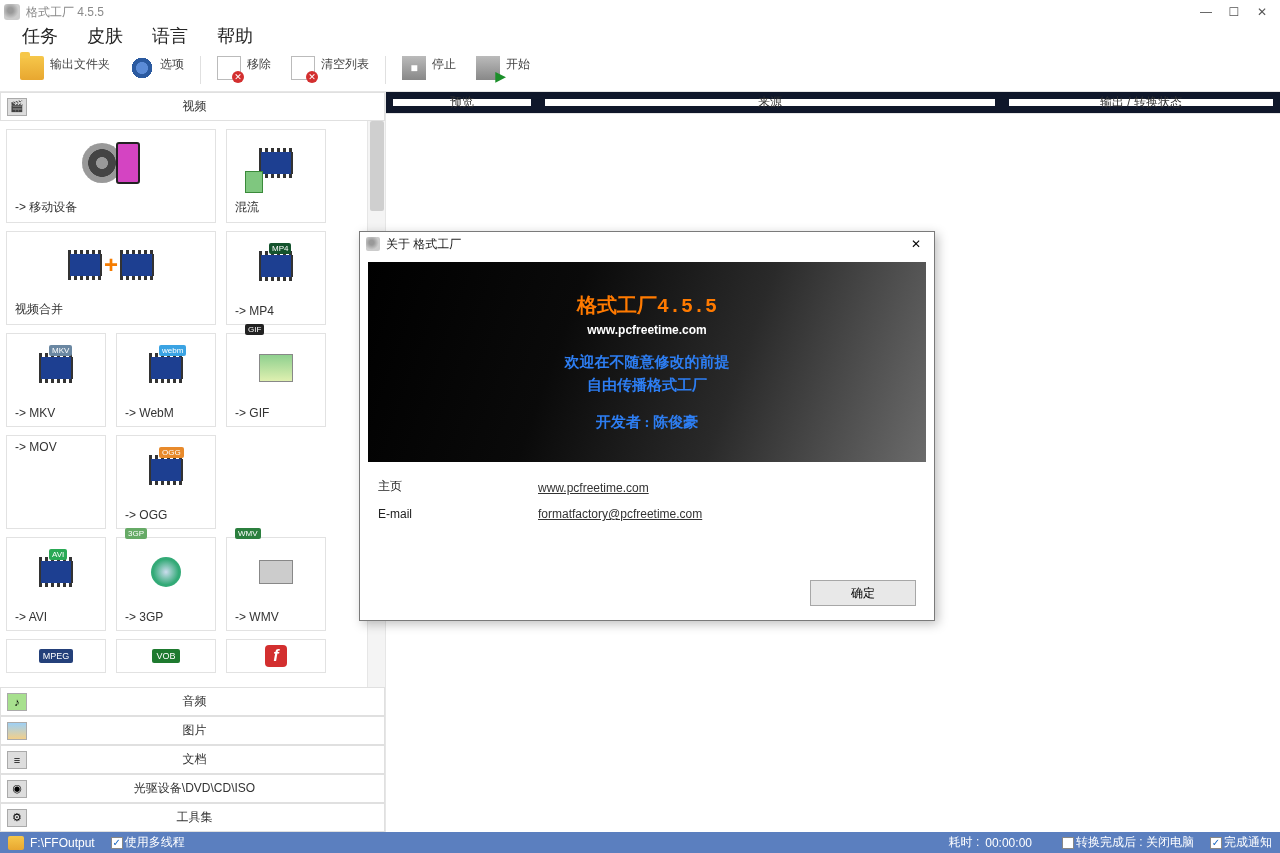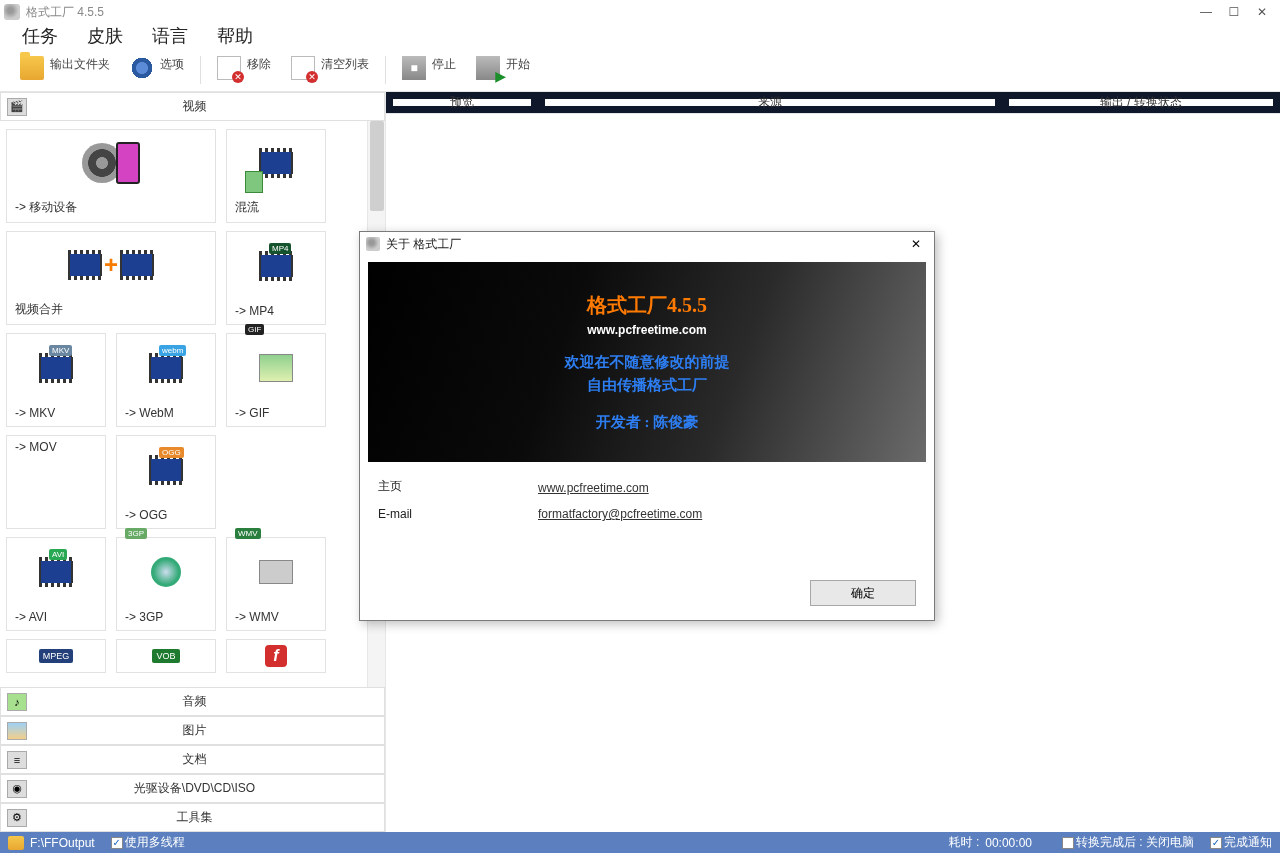--- a/index.html
+++ b/index.html
@@ -74,7 +74,7 @@
 .m-title .mt-text { flex:1; color:#222; }
 .m-close { width:24px; height:18px; display:flex; align-items:center; justify-content:center; }
 .m-banner { margin:6px 8px 10px; height:200px; background: linear-gradient(110deg,#000 0%,#0a0a0a 35%,#2a2a2a 65%,#6b6b6b 100%); display:flex; flex-direction:column; align-items:center; justify-content:center; gap:4px; }
-.m-banner .ln1 { color:#ff7a00; font-size:20px; font-weight:bold; font-family: Liberation Serif, serif; }
+.m-banner .ln1 { color:#ff7a00; font-size:20px; font-weight:bold; font-family: Liberation Mono, monospace; }
 .m-banner .ln2 { color:#fff; font-size:12px; font-weight:bold; margin-bottom:12px; }
 .m-banner .ln3 { color:#2d7ef3; font-size:15px; font-weight:bold; font-family: Liberation Sans, sans-serif; }
 .m-banner .ln4 { color:#2d7ef3; font-size:15px; font-weight:bold; font-family: SimSun, serif; margin-bottom:14px; }

